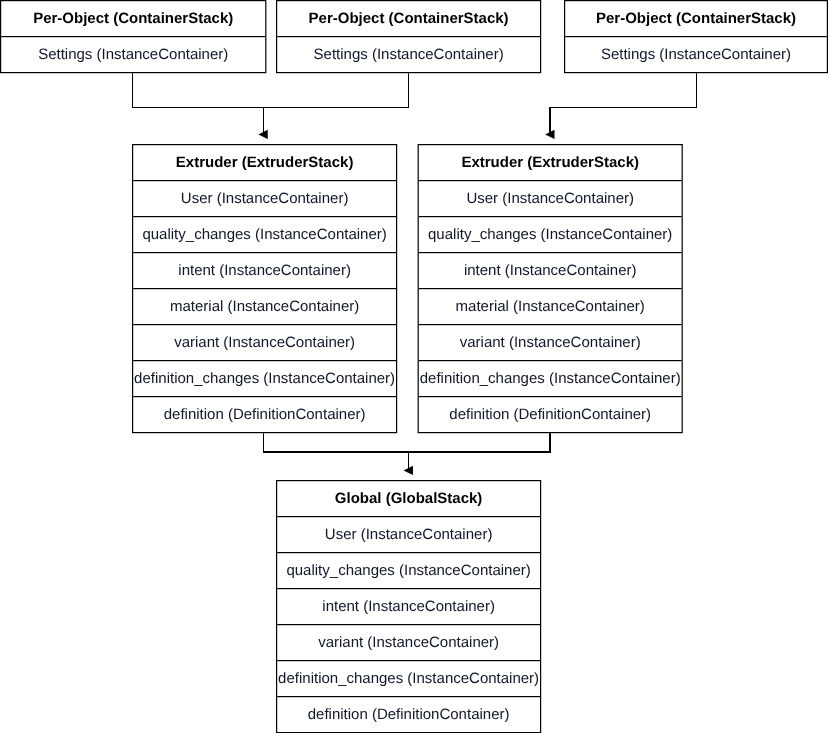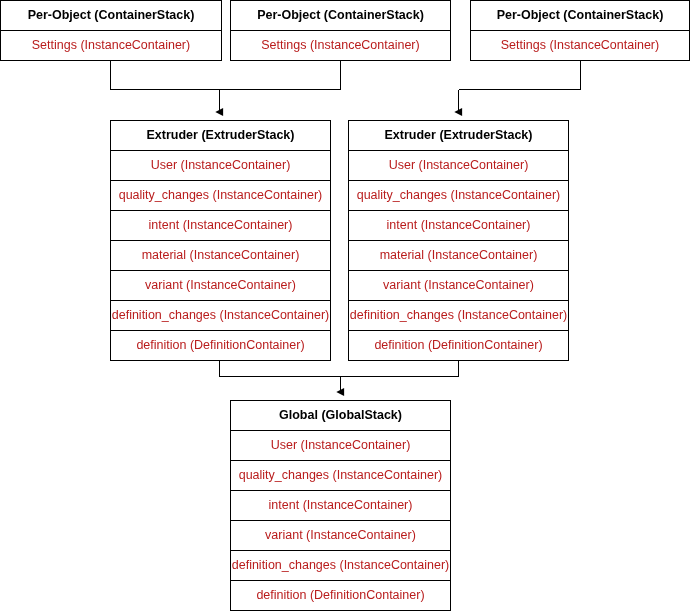--- a/index.html
+++ b/index.html
@@ -52,7 +52,7 @@
     text-align: center;
     font-size: 12.5px;
     font-weight: normal;
-    color: #b91c1c;
+    color: #0f172a;
     border-bottom: 1px solid #000000;
     white-space: nowrap;
     overflow: hidden;

